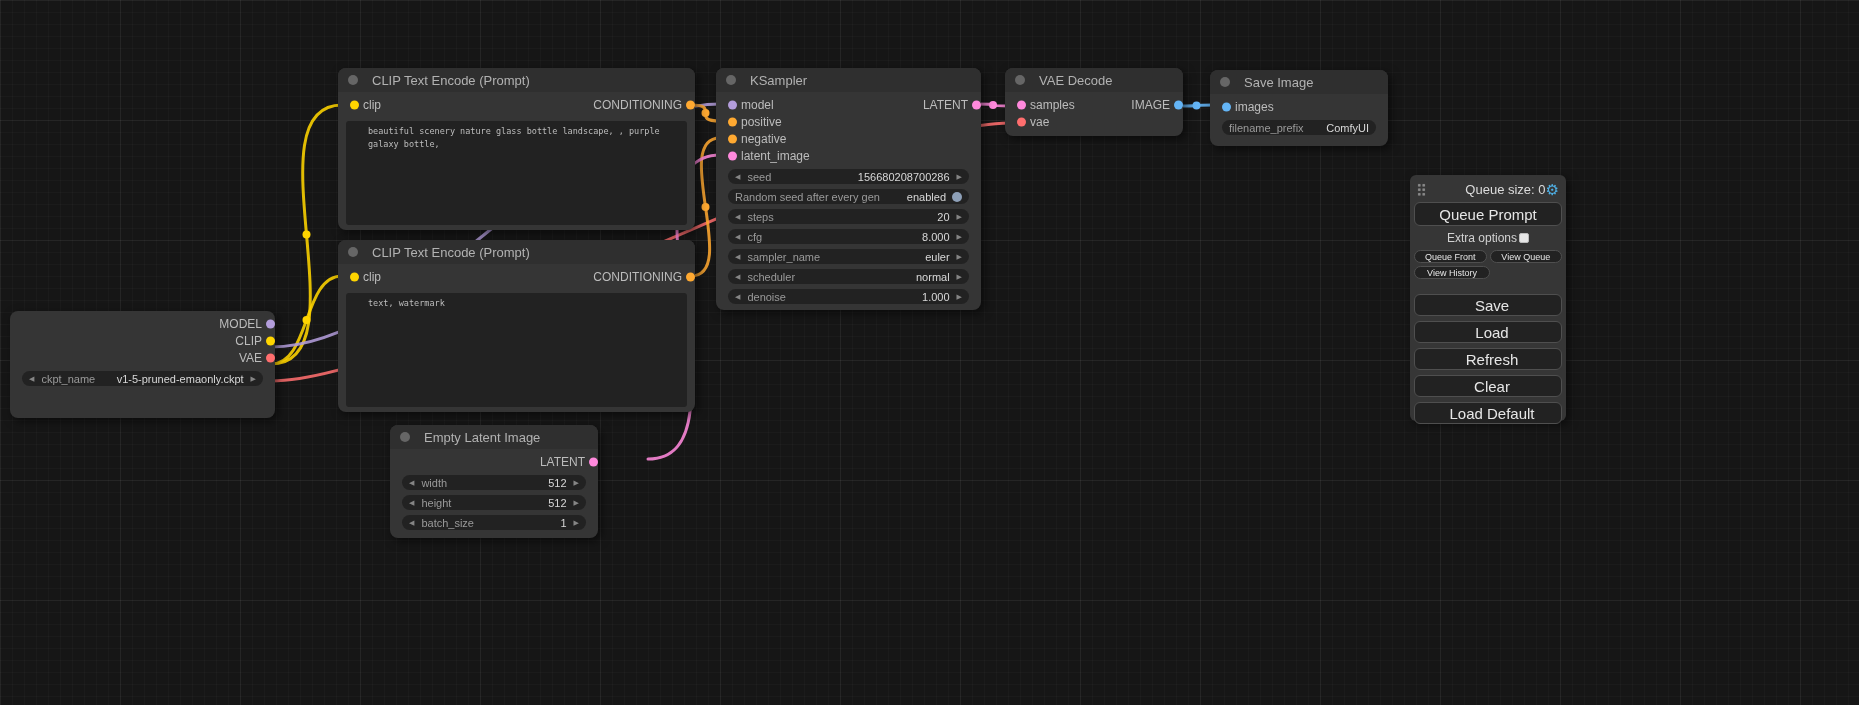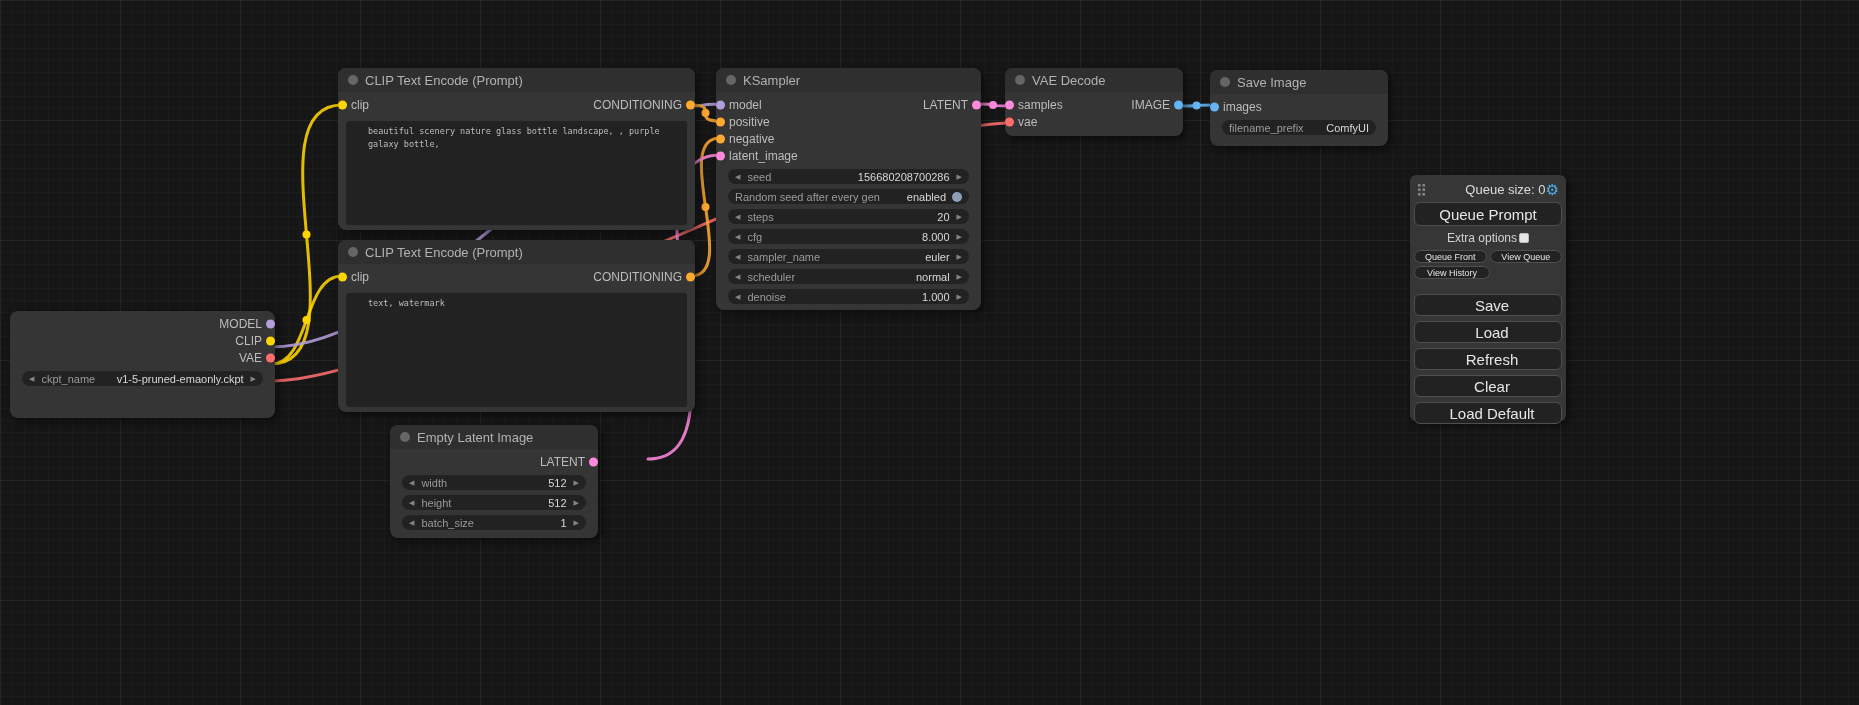--- a/index.html
+++ b/index.html
@@ -28,7 +28,7 @@
     color: #bcbcbc; font-size: 12px;
   }
   .node-title {
-    height: 24px; display: flex; align-items: center; gap: 7px;
+    height: 24px; display: flex; align-items: center; gap: 14px;
     padding: 0 10px; background: #2f2f2f; color: #b2b2b2; font-size: 13px;
   }
   .collapse-dot { width: 10px; height: 10px; border-radius: 50%; background: #666; flex: 0 0 auto; }

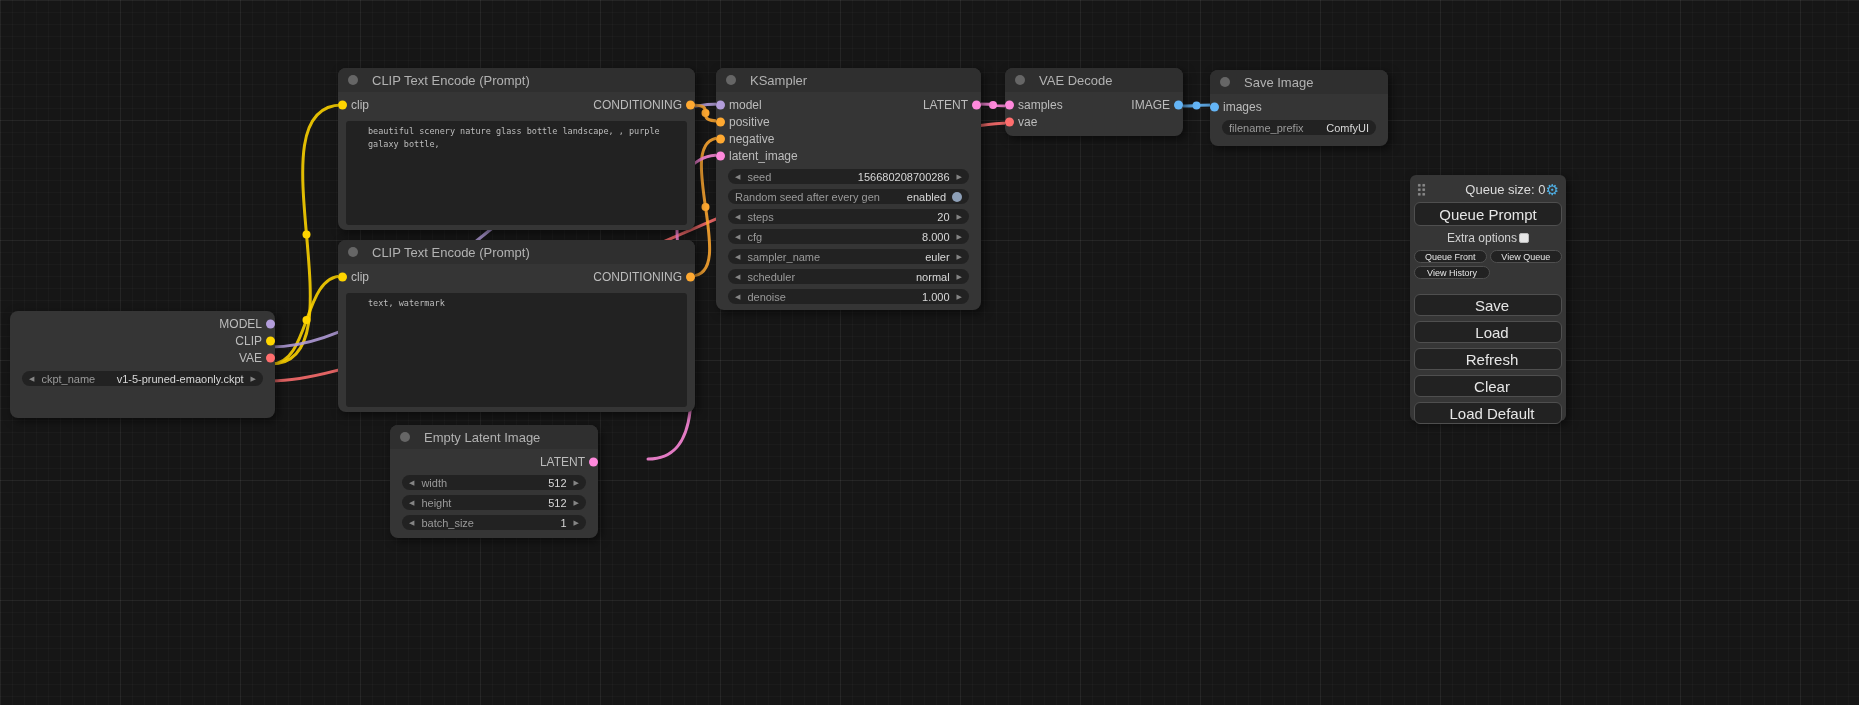--- a/index.html
+++ b/index.html
@@ -32,7 +32,7 @@
     padding: 0 10px; background: #2f2f2f; color: #b2b2b2; font-size: 13px;
   }
   .collapse-dot { width: 10px; height: 10px; border-radius: 50%; background: #666; flex: 0 0 auto; }
-  .slots { padding-top: 4px; }
+  .slots { padding-top: 4px; padding-left: 12px; }
   .slot-row {
     position: relative; height: 17px;
     display: flex; align-items: center; padding: 0 13px;

